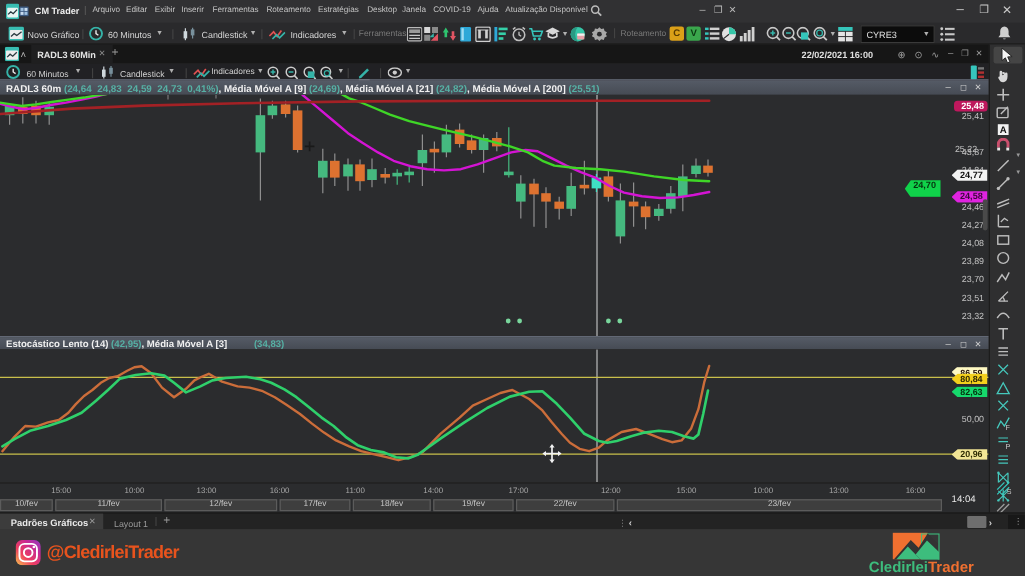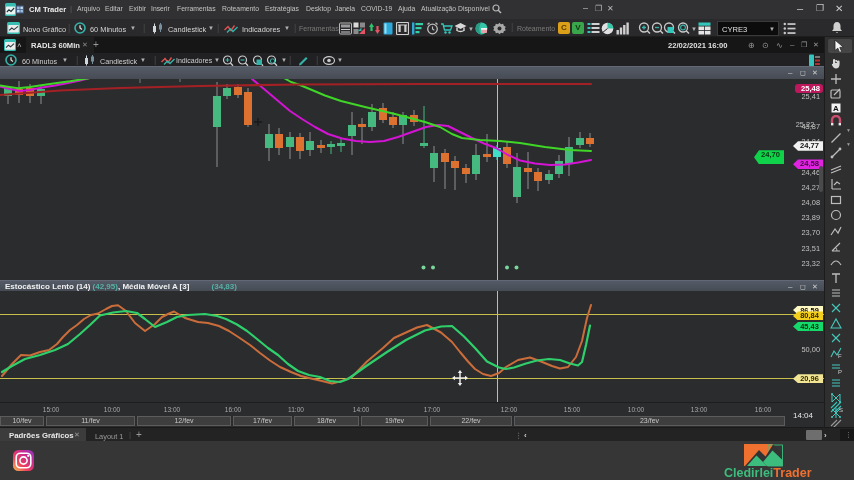--- a/index.html
+++ b/index.html
@@ -289,6 +289,10 @@
     </svg>
 <div class="abs" style="left:0;top:66px;width:824px;height:13px;
 background:linear-gradient(#555b66,#464b54);border-top:1px solid #626875;">
+<div class="r" style="left:5px;top:2.5px;font-size:8.2px;color:#f0f0f0;font-weight:bold;">RADL3 60m
+<span style="color:#56b0a4;">(24,64&nbsp; 24,83&nbsp; 24,59&nbsp; 24,73&nbsp; 0,41%)</span>, Média Móvel A [9]
+<span style="color:#56b0a4;">(24,69)</span>, Média Móvel A [21] <span style="color:#56b0a4;">(24,82)</span>,
+Média Móvel A [200] <span style="color:#56b0a4;">(25,51)</span></div>
 <div class="r" style="left:788px;top:1px;font-size:8px;color:#cfcfcf;">–</div>
 <div class="r" style="left:800px;top:2px;font-size:7px;color:#cfcfcf;">◻</div>
 <div class="r" style="left:812px;top:2px;font-size:7px;color:#cfcfcf;">✕</div>

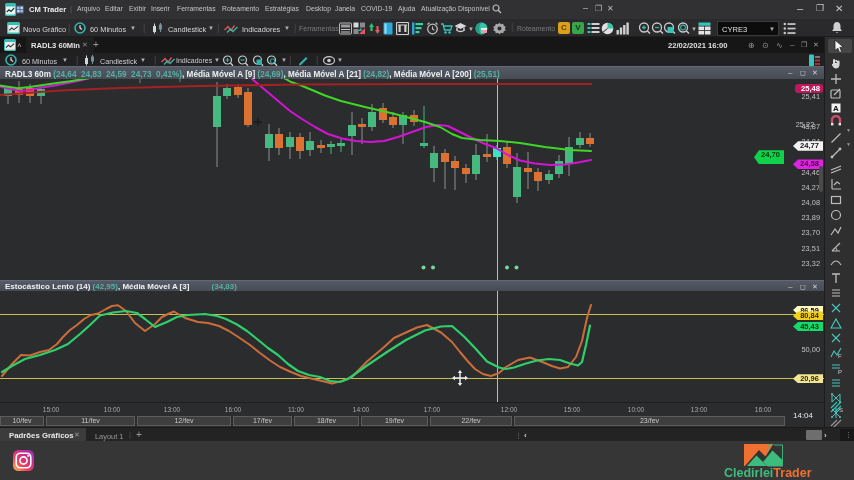--- a/index.html
+++ b/index.html
@@ -450,7 +450,7 @@
         <div style="font-size:7.4px;font-weight:bold;color:#2e2602;text-align:center;line-height:9px;padding-left:3px;">80,84</div>
       </div>
 <div class="abs" style="left:793px;top:31.0px;width:30px;height:9px;background:#16d96c;clip-path:polygon(0 50%,5px 0,100% 0,100% 100%,5px 100%);">
-        <div style="font-size:7.4px;font-weight:bold;color:#04300f;text-align:center;line-height:9px;padding-left:3px;">45,43</div>
+        <div style="font-size:7.4px;font-weight:bold;color:#04300f;text-align:center;line-height:9px;padding-left:3px;">82,63</div>
       </div>
 <div class="abs" style="left:793px;top:83.3px;width:30px;height:9px;background:#f2e595;clip-path:polygon(0 50%,5px 0,100% 0,100% 100%,5px 100%);">
         <div style="font-size:7.4px;font-weight:bold;color:#2e2a02;text-align:center;line-height:9px;padding-left:3px;">20,96</div>

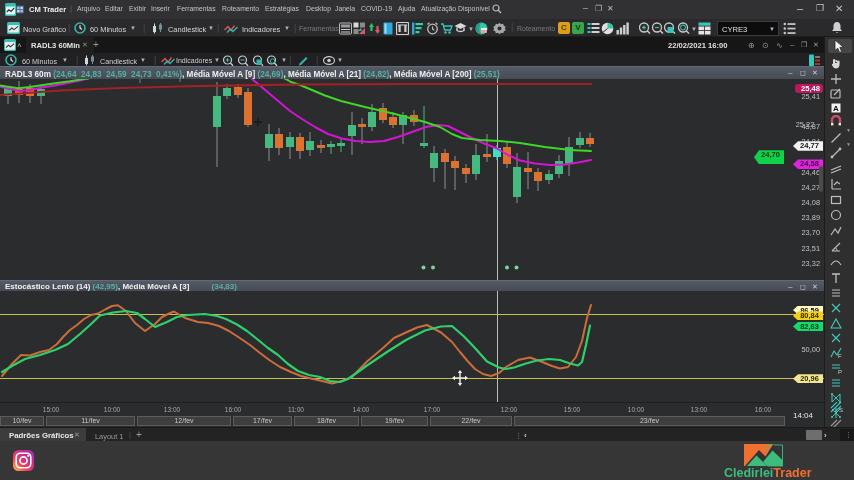--- a/index.html
+++ b/index.html
@@ -628,6 +628,7 @@
 <circle cx="10.5" cy="10.5" r="3.6" fill="none" stroke="#ffffff" stroke-width="1.6"></circle>
 <circle cx="15.2" cy="5.8" r="1.1" fill="#ffffff"></circle>
       </svg>
+<div class="r" style="left:39px;top:10.5px;font-size:15px;font-weight:bold;color:#e8531d;letter-spacing:-0.6px;">@CledirleiTrader</div>
 <svg class="abs" style="left:722px;top:2px;" width="130" height="37" viewBox="0 0 130 37">
 <rect x="22" y="1" width="29" height="22" fill="#f07030"></rect>
 <rect x="46" y="2" width="14.5" height="21" fill="none" stroke="#3dbd7d" stroke-width="0.9"></rect>

